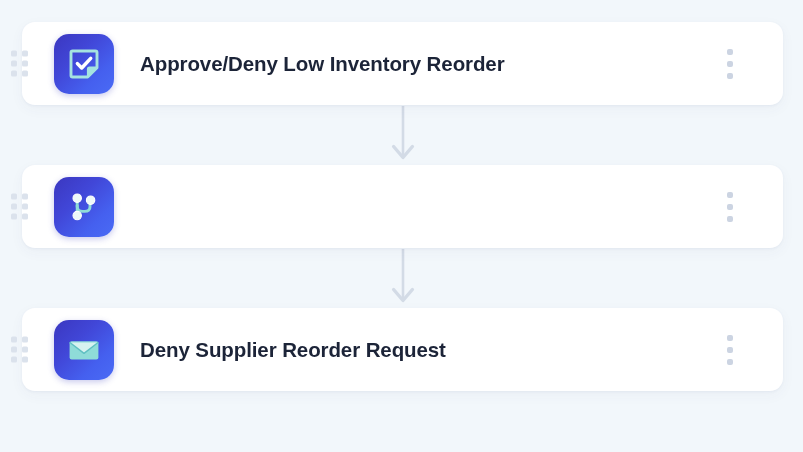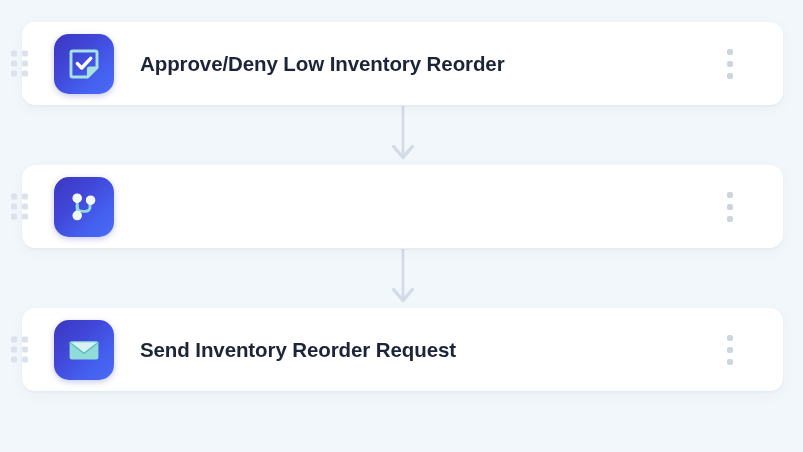--- a/index.html
+++ b/index.html
@@ -230,7 +230,7 @@
         </span>
       </div>
 
-      <div class="step-label">Send Inventory Reorder Request</div>
+      <div class="step-label">Deny Supplier Reorder Request</div>
 
       <div class="kebab-menu">
         <i></i>

